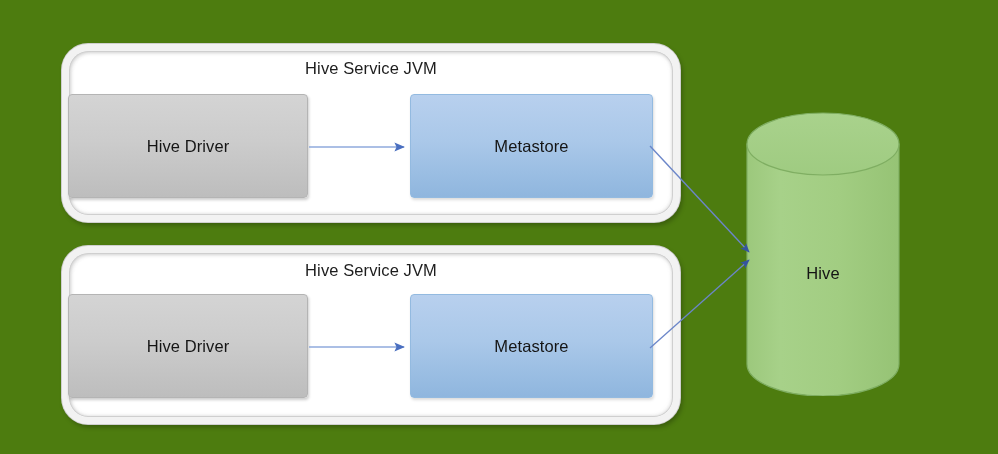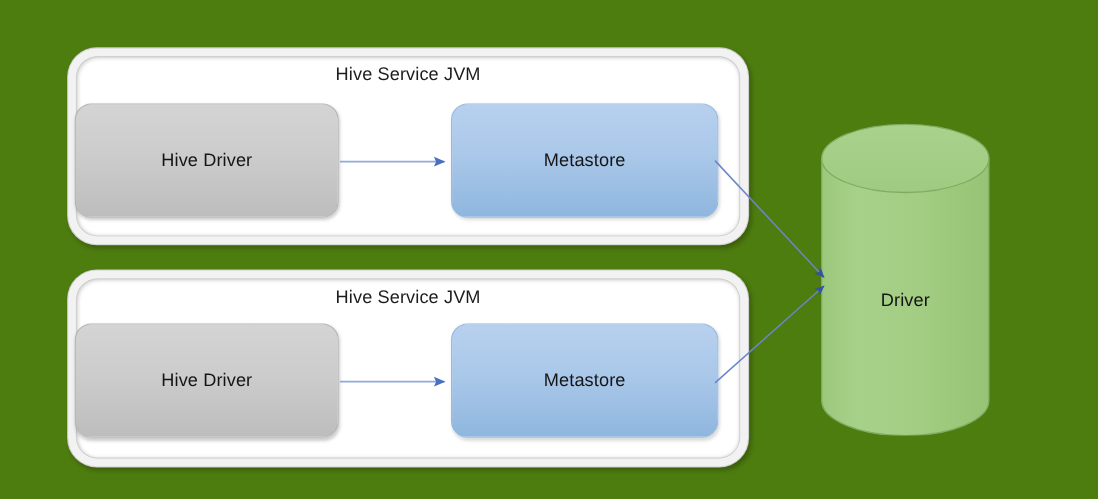--- a/index.html
+++ b/index.html
@@ -55,7 +55,7 @@
   .node {
     position: absolute;
     box-sizing: border-box;
-    border-radius: 15px;
+    border-radius: 4px;
     display: flex;
     align-items: center;
     justify-content: center;

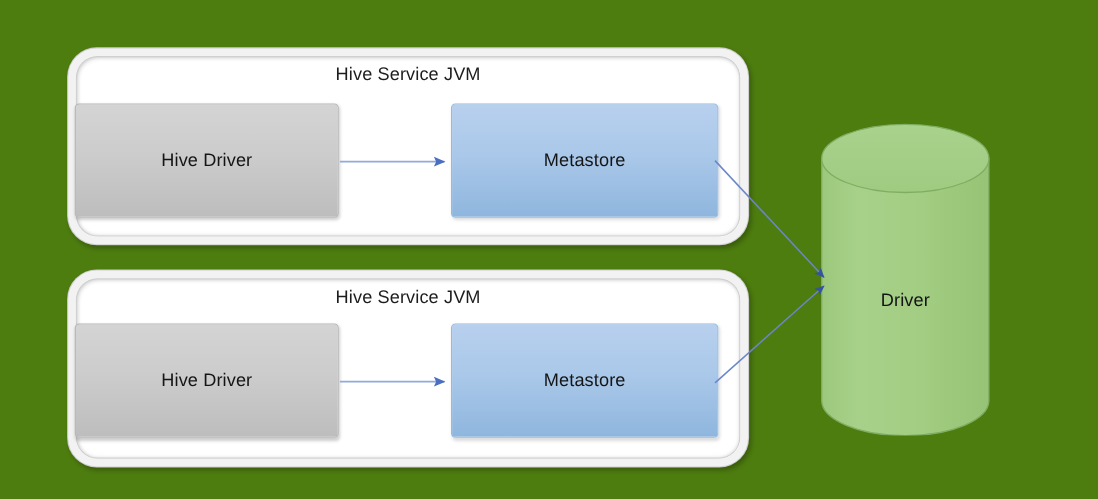--- a/index.html
+++ b/index.html
@@ -148,7 +148,7 @@
 
       <ellipse cx="78" cy="32" rx="76" ry="31" fill="url(#cylTop)" stroke="#7fae62" stroke-width="1.2"></ellipse>
     </svg>
-    <div class="cylinder-label" style="top:152px;">Driver</div>
+    <div class="cylinder-label" style="top:152px;">Hive</div>
   </div>
 
   <svg id="connectors" viewBox="0 0 998 454" xmlns="http://www.w3.org/2000/svg">

